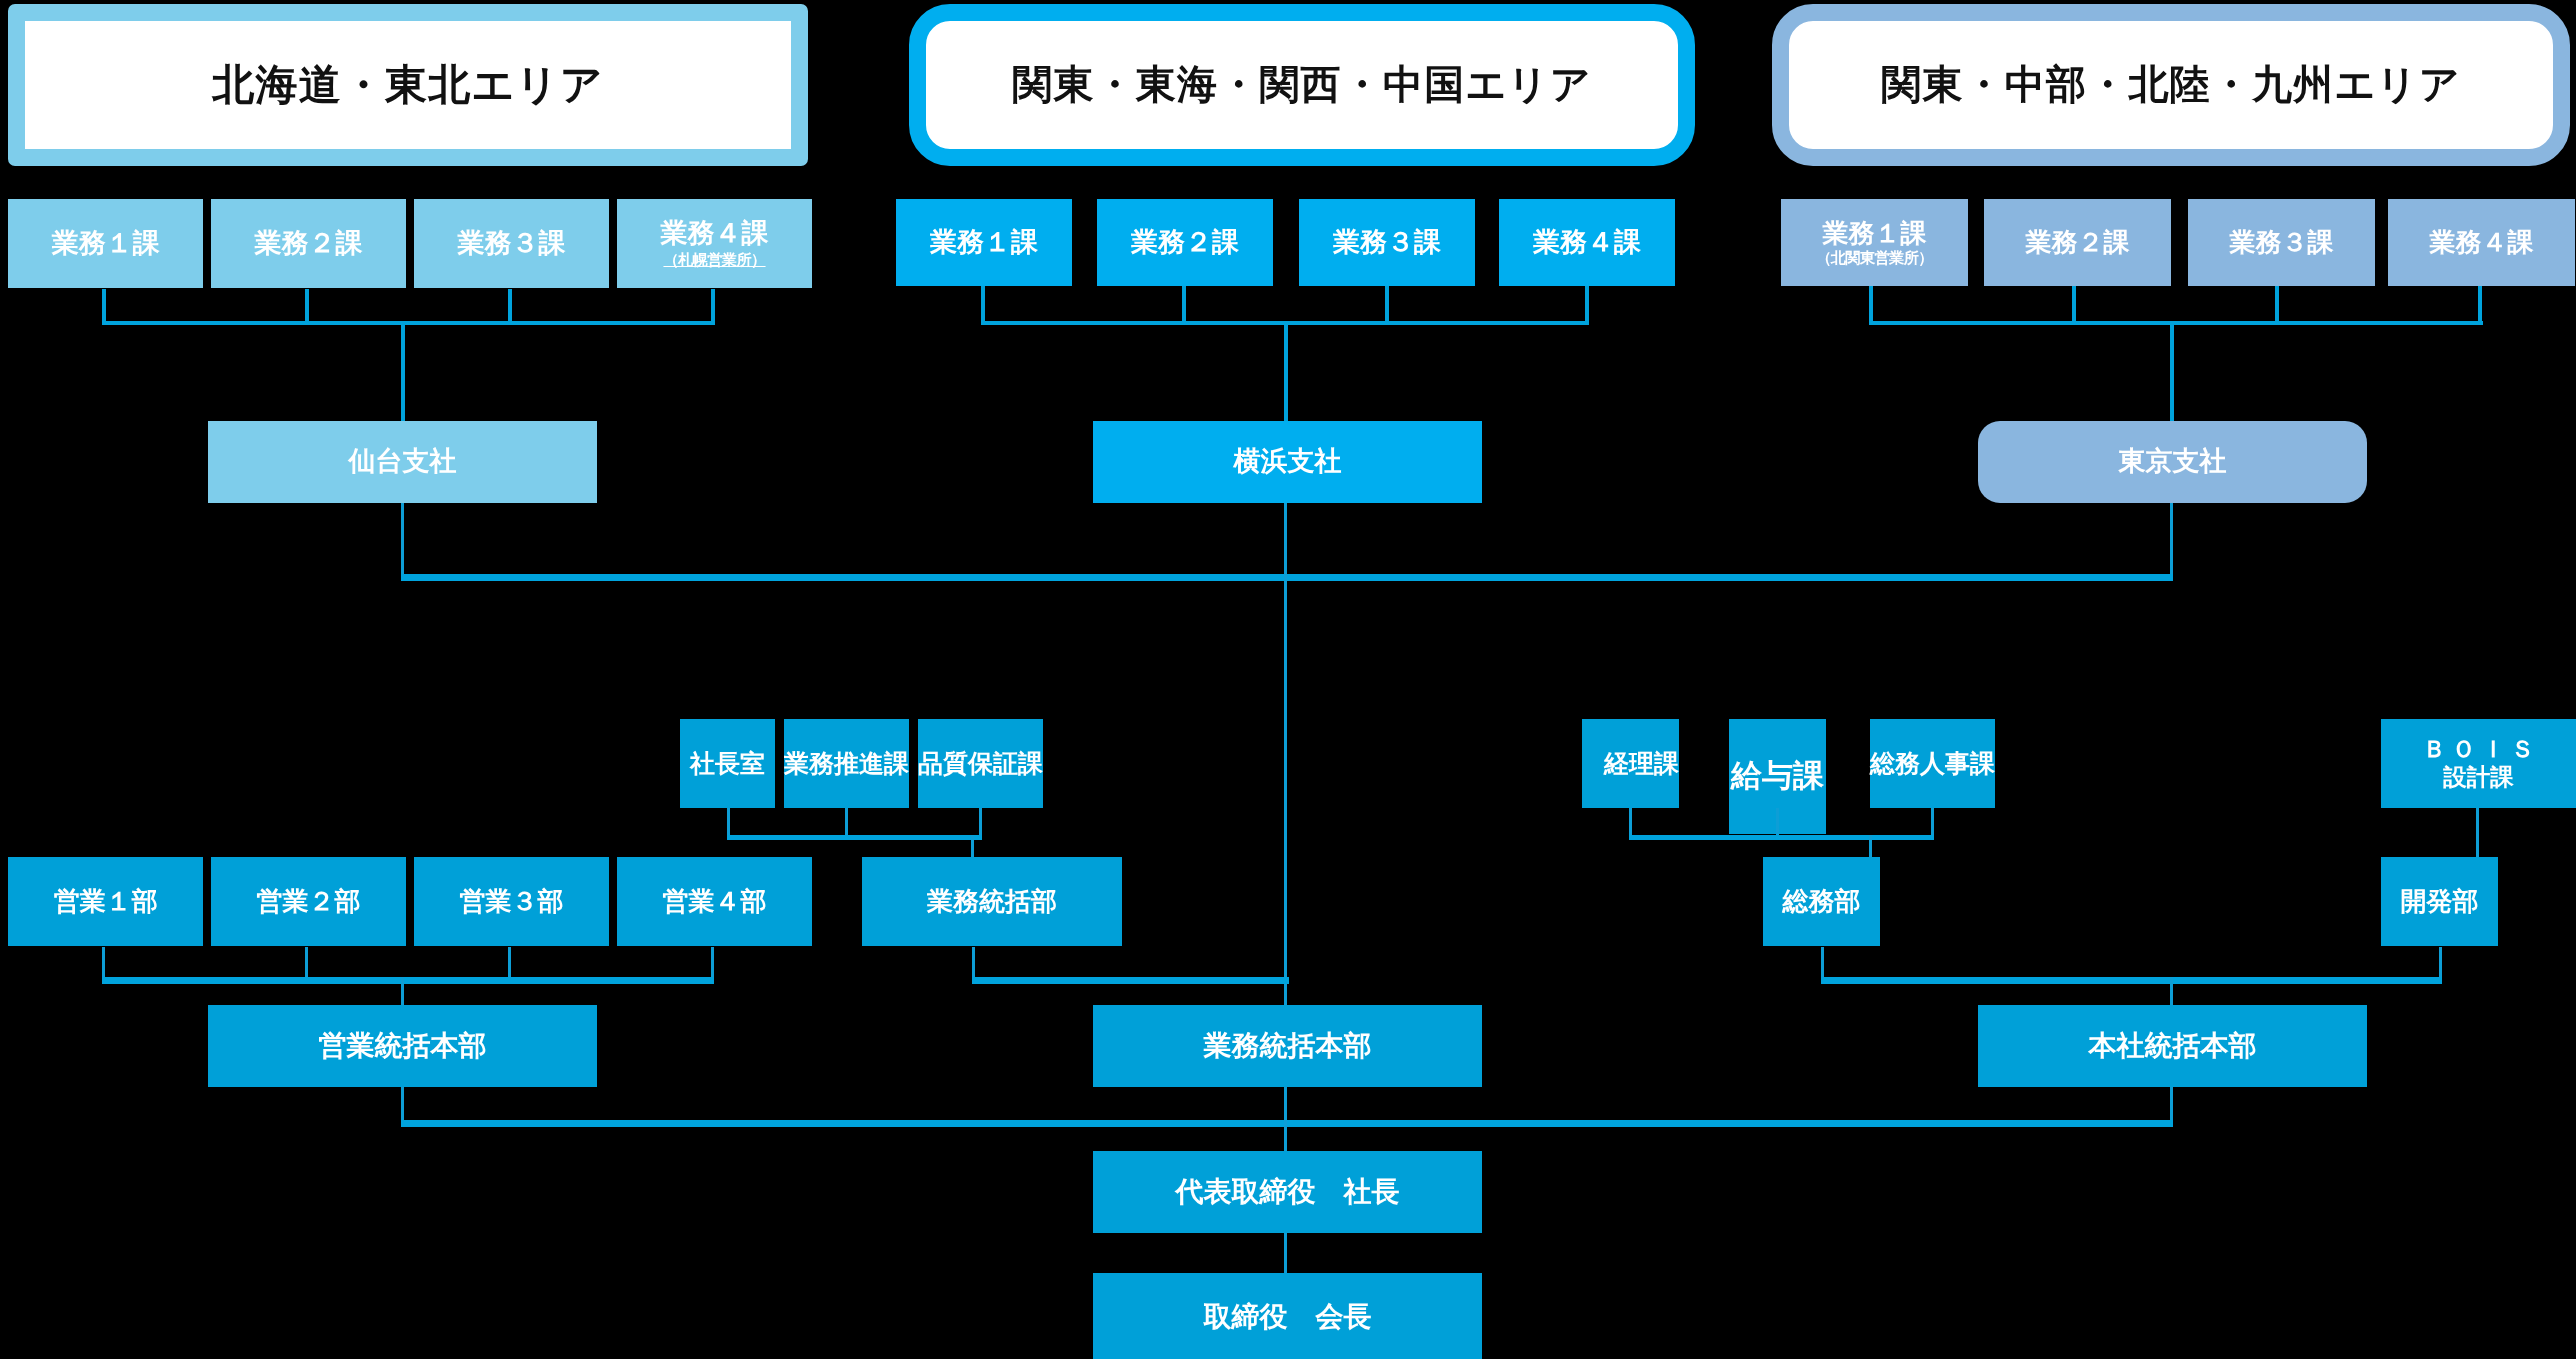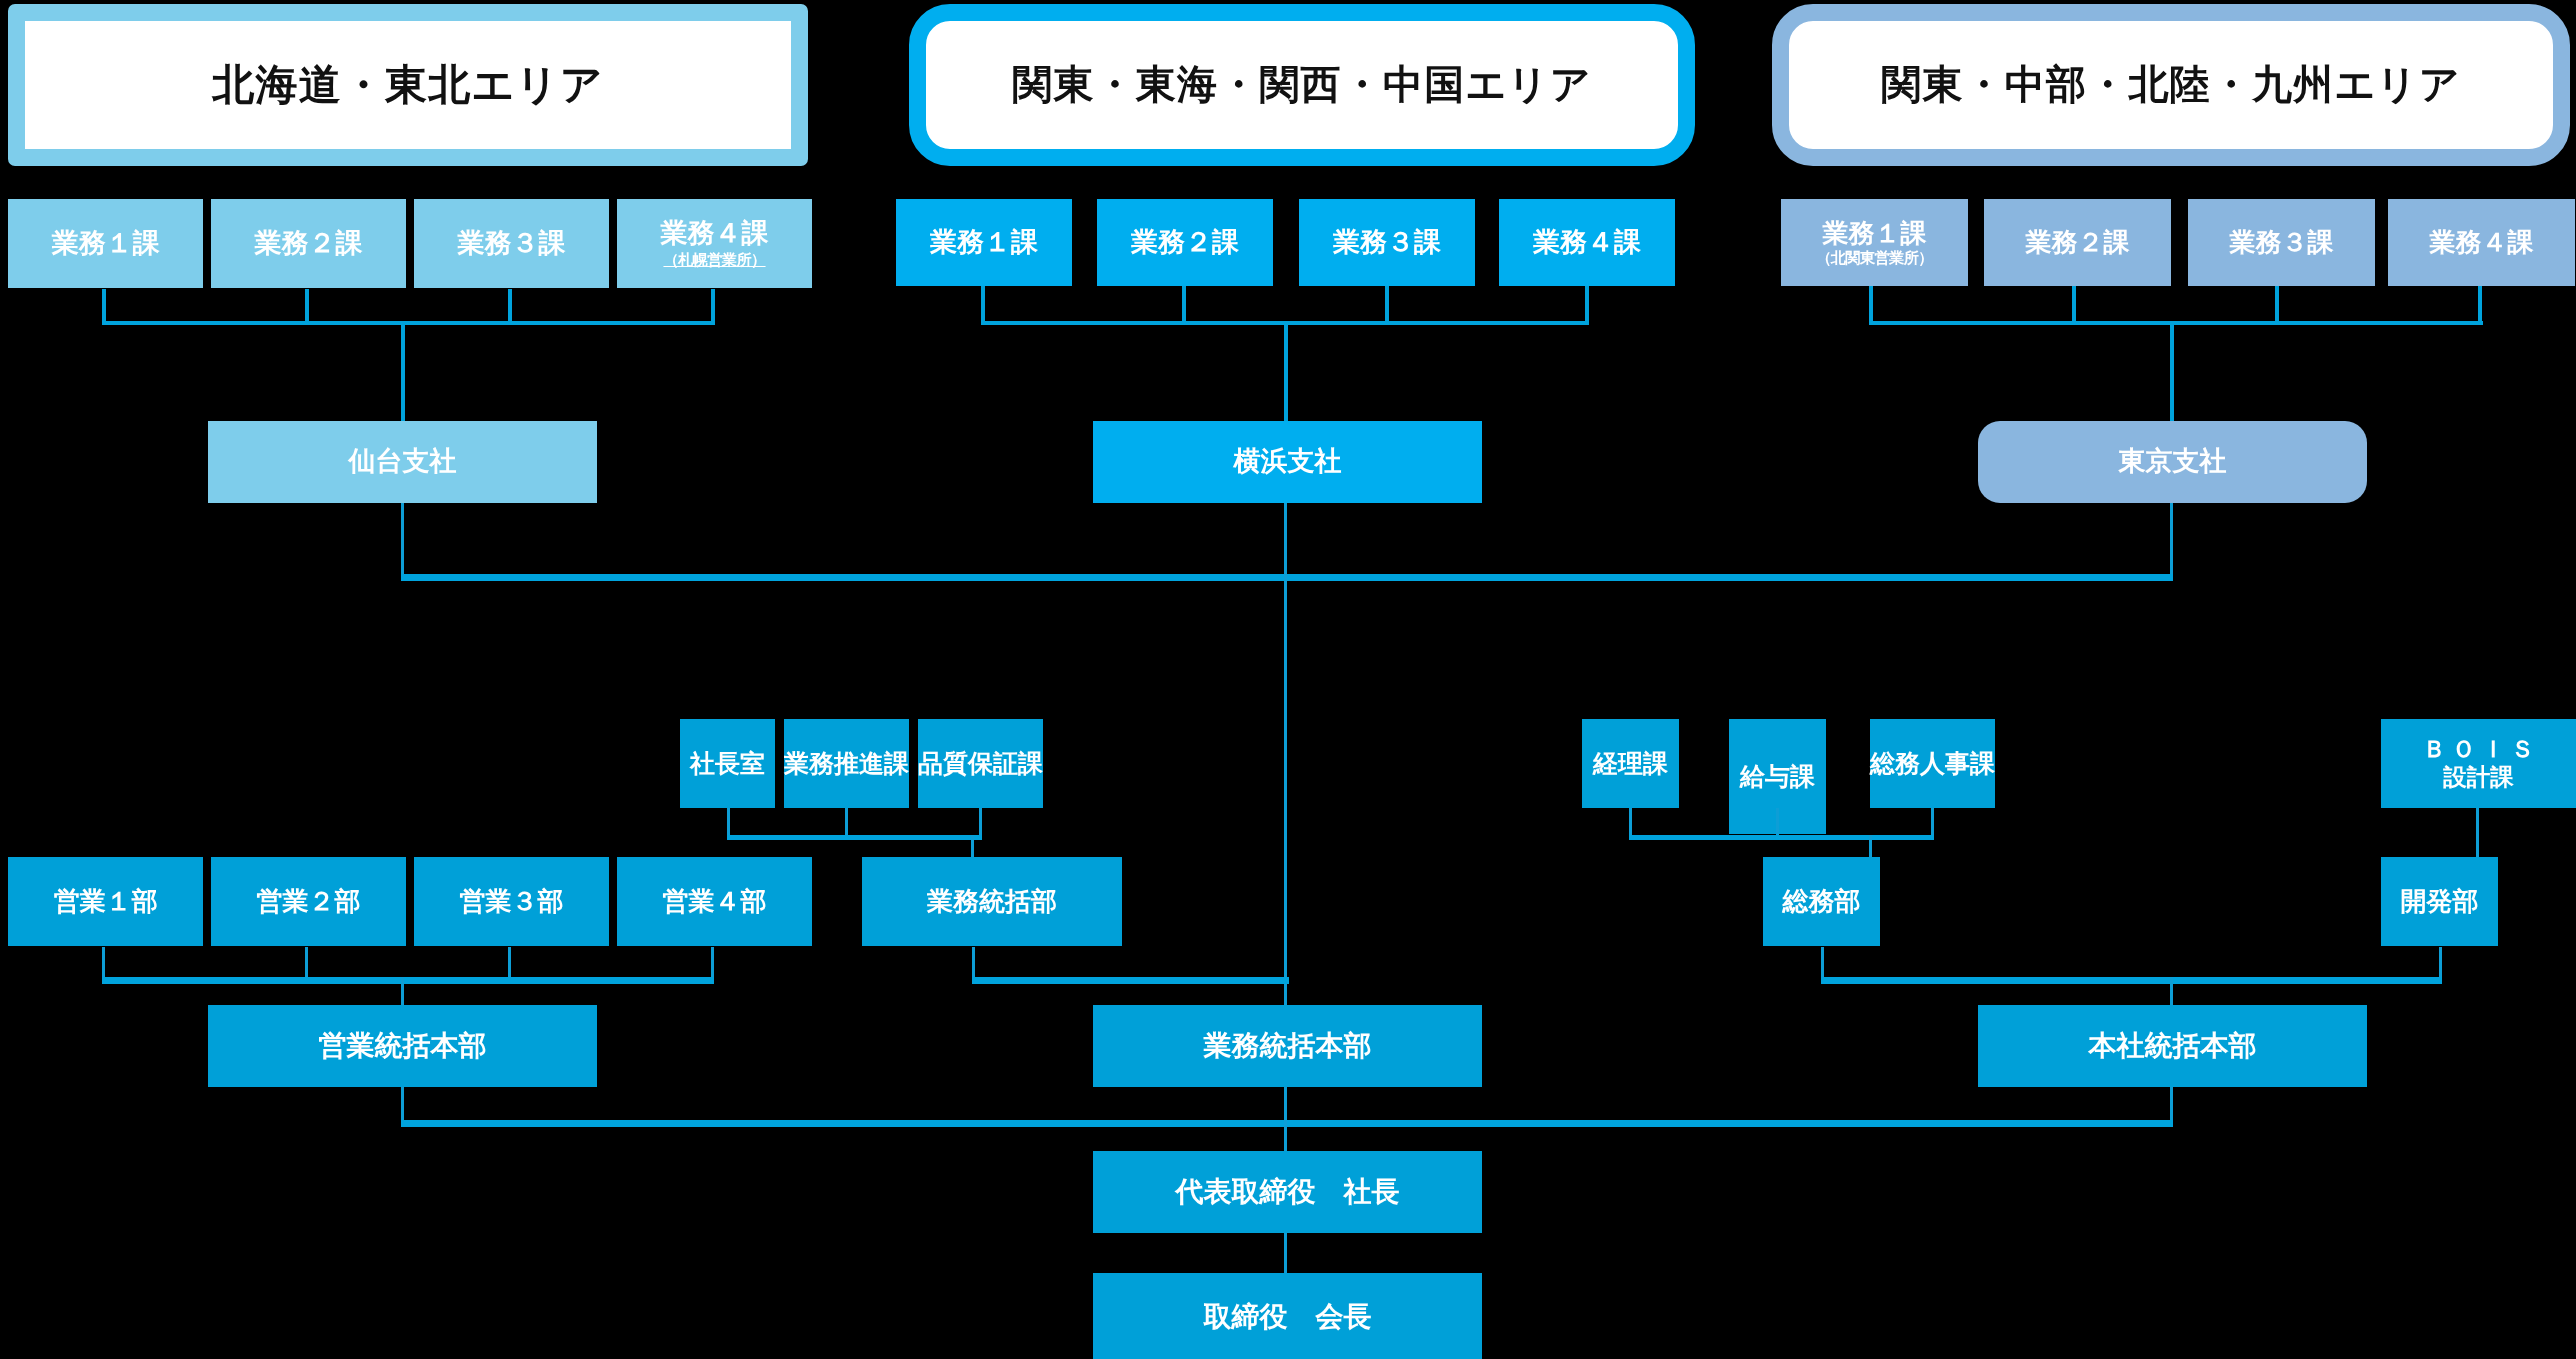--- a/index.html
+++ b/index.html
@@ -162,7 +162,7 @@
   <div class="ln" style="left:727px;top:835px;width:255px;height:5.3px;"></div>
   <div class="ln thin" style="left:971px;top:835px;width:2.9px;height:26px;"></div>
 
-  <div class="box" style="left:1582px;top:719px;width:97px;height:89px;background:#00A0D8;font-size:25px;">
+  <div class="box" style="left:1582px;top:719px;width:97px;height:89px;background:#00A0D8;font-size:25px;align-items:flex-end;">
     <span>経理課</span>
   </div>
   <div class="box" style="left:1729px;top:719px;width:97px;height:115px;background:#00A0D8;font-size:25px;">

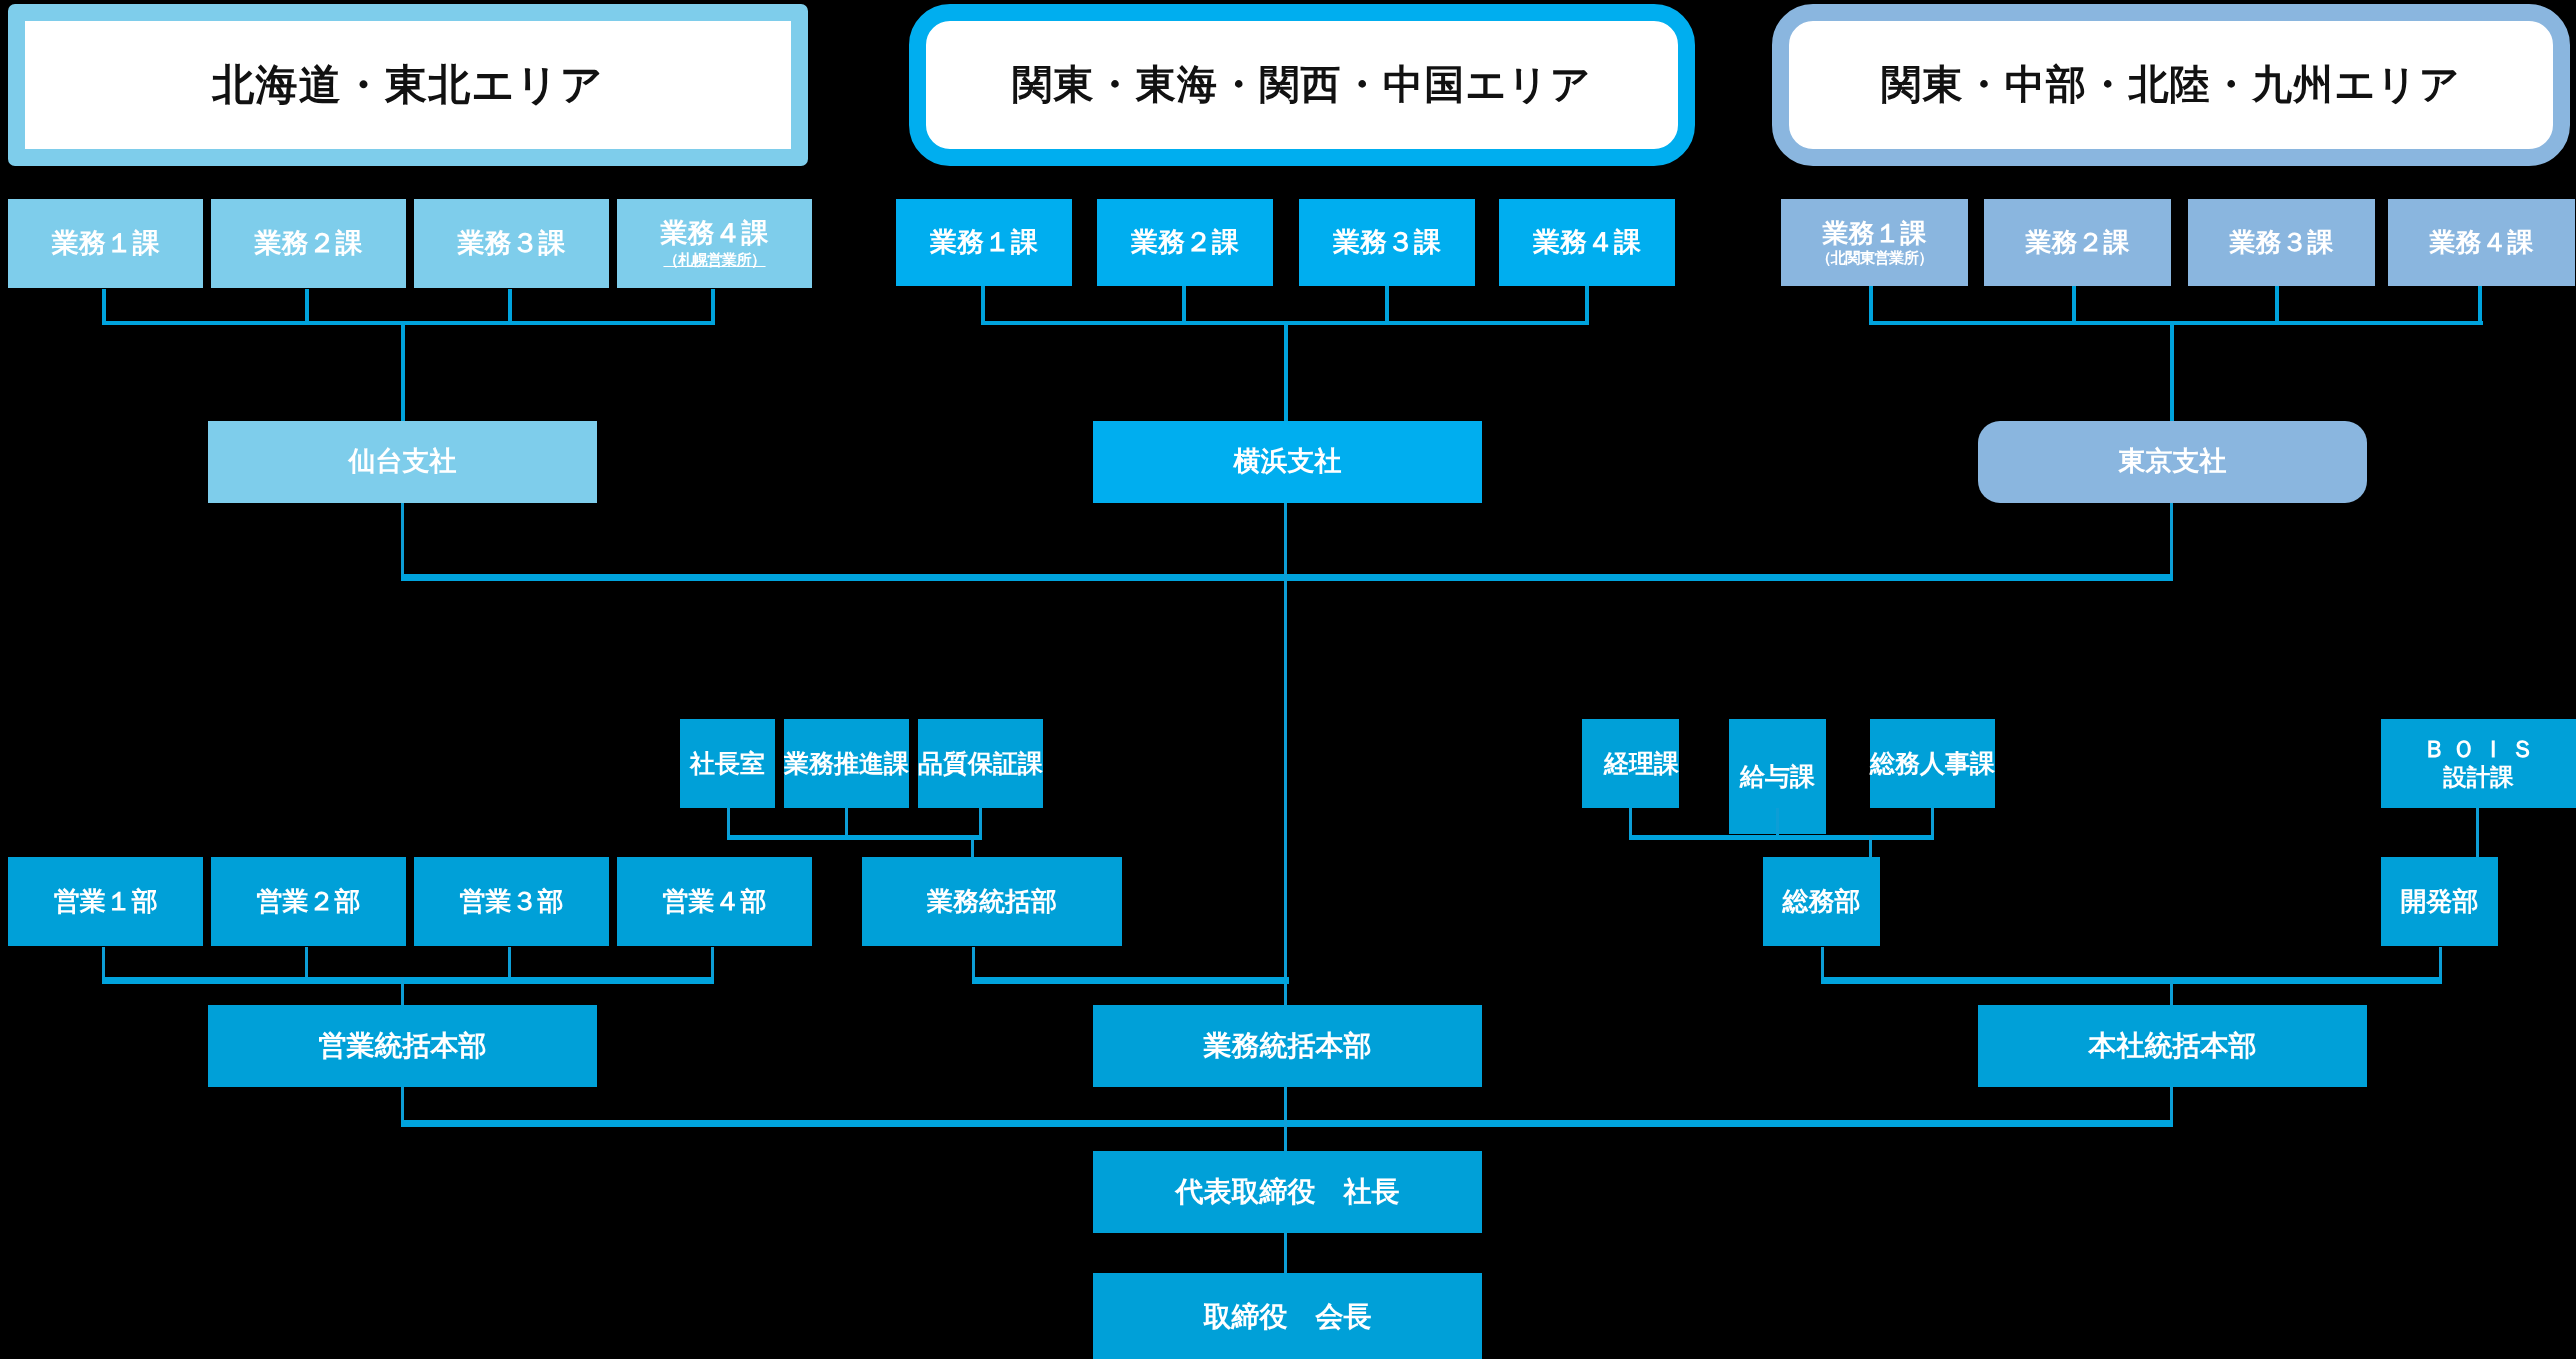--- a/index.html
+++ b/index.html
@@ -165,7 +165,7 @@
   <div class="box" style="left:1582px;top:719px;width:97px;height:89px;background:#00A0D8;font-size:25px;align-items:flex-end;">
     <span>経理課</span>
   </div>
-  <div class="box" style="left:1729px;top:719px;width:97px;height:115px;background:#00A0D8;font-size:25px;">
+  <div class="box" style="left:1729px;top:719px;width:97px;height:115px;background:#00A0D8;font-size:31px;">
     <span>給与課</span>
   </div>
   <div class="box" style="left:1870px;top:719px;width:125px;height:89px;background:#00A0D8;font-size:25px;">

